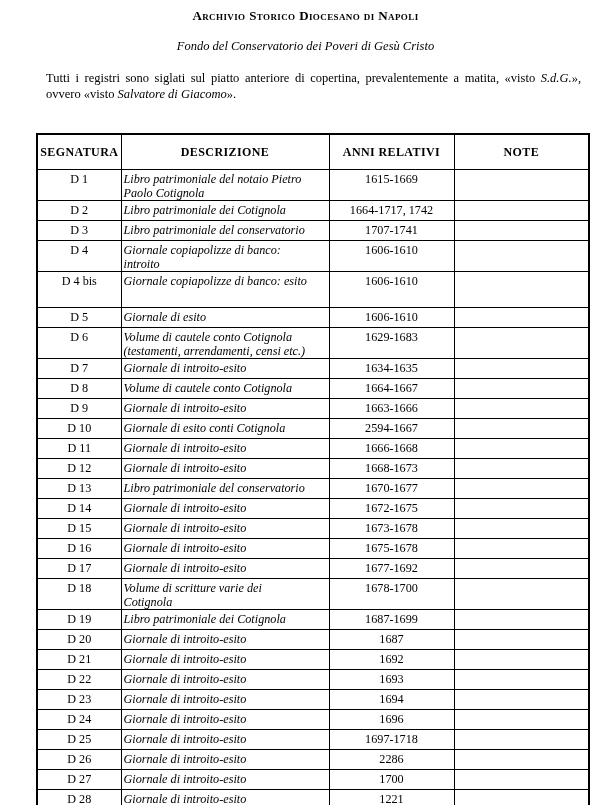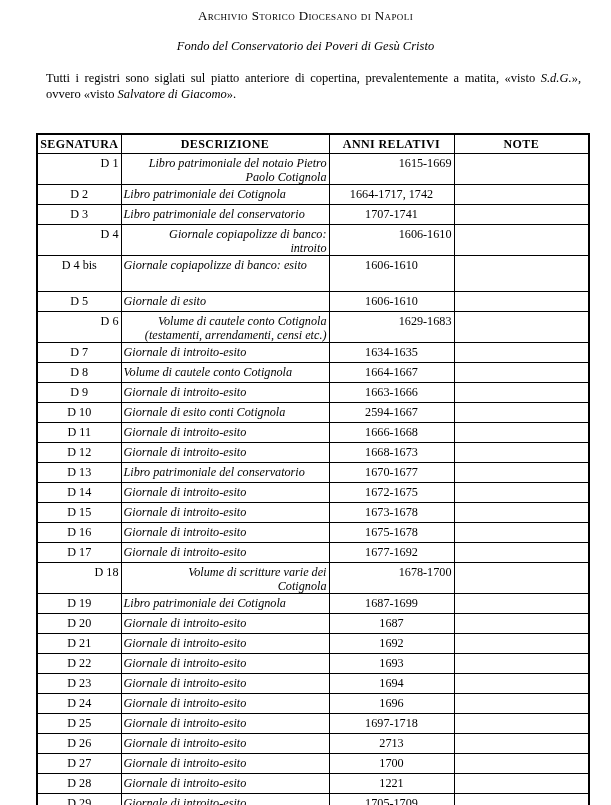--- a/index.html
+++ b/index.html
@@ -21,7 +21,7 @@
     margin: 2px 0 0 0;
     text-align: center;
     font-size: 13px;
-    font-weight: normal;
+    font-weight: bold;
     font-variant: small-caps;
     letter-spacing: 0.4px;
   }

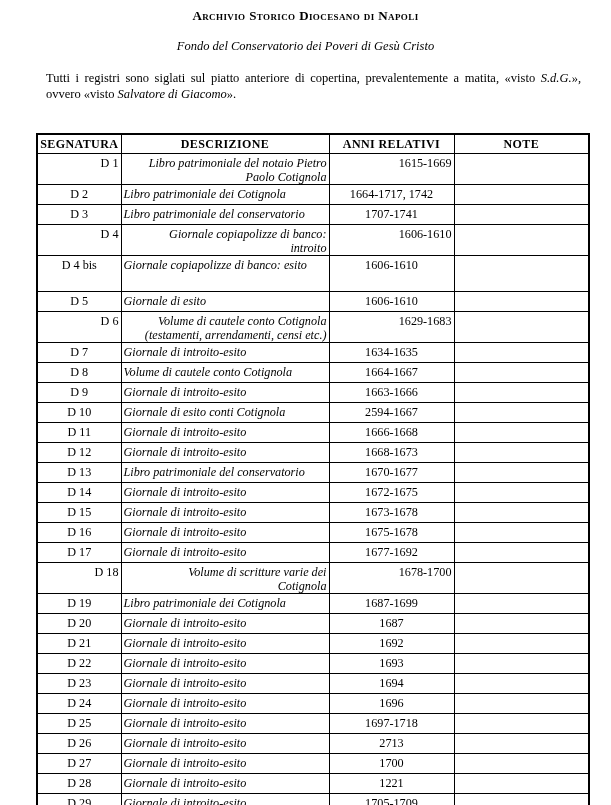--- a/index.html
+++ b/index.html
@@ -62,7 +62,7 @@
     text-align: center;
     vertical-align: middle;
     height: 16px;
-    padding: 1px 2px;
+    padding: 9px 2px;
     white-space: nowrap;
   }
   .c-seg  { text-align: center; white-space: nowrap; }

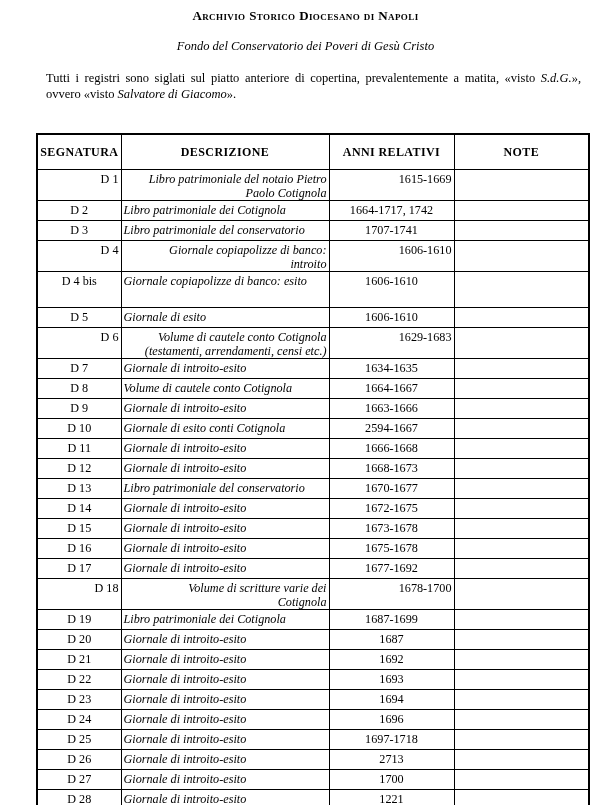--- a/index.html
+++ b/index.html
@@ -71,7 +71,7 @@
   .c-note { }
   .ln { display: block; white-space: nowrap; }
   tr.s   td { height: 17px; }
-  tr.h2  td { height: 27px; text-align: right; }
+  tr.h2  td { height: 27px; }
   tr.tall td { height: 33px; }
 </style>
 </head>

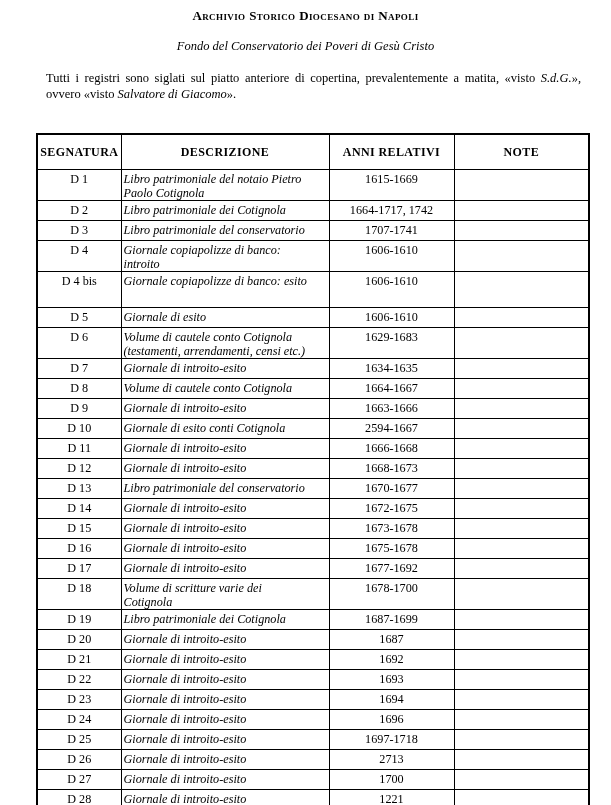--- a/index.html
+++ b/index.html
@@ -345,7 +345,7 @@
         <td class="c-desc">
             <span class="ln">Giornale di introito-esito</span>
           </td>
-        <td class="c-anni">2713</td>
+        <td class="c-anni">2286</td>
         <td class="c-note"></td>
       </tr>
 

